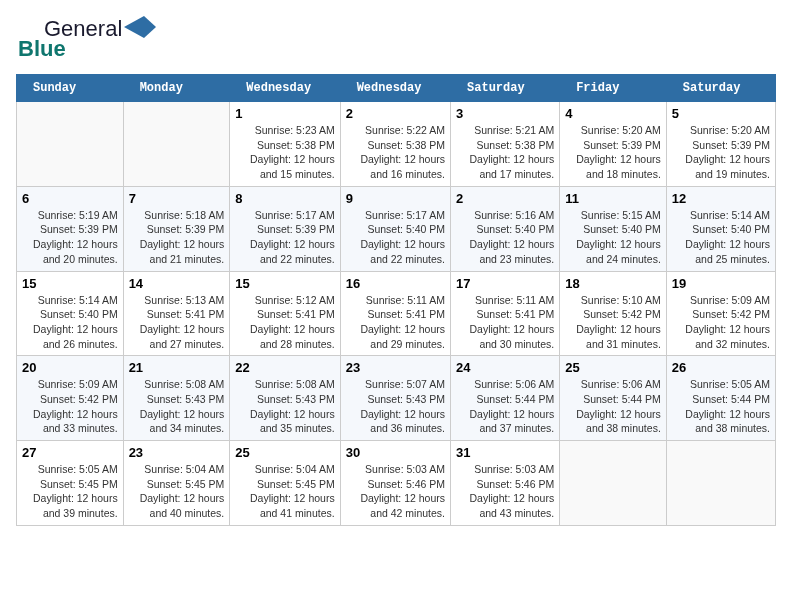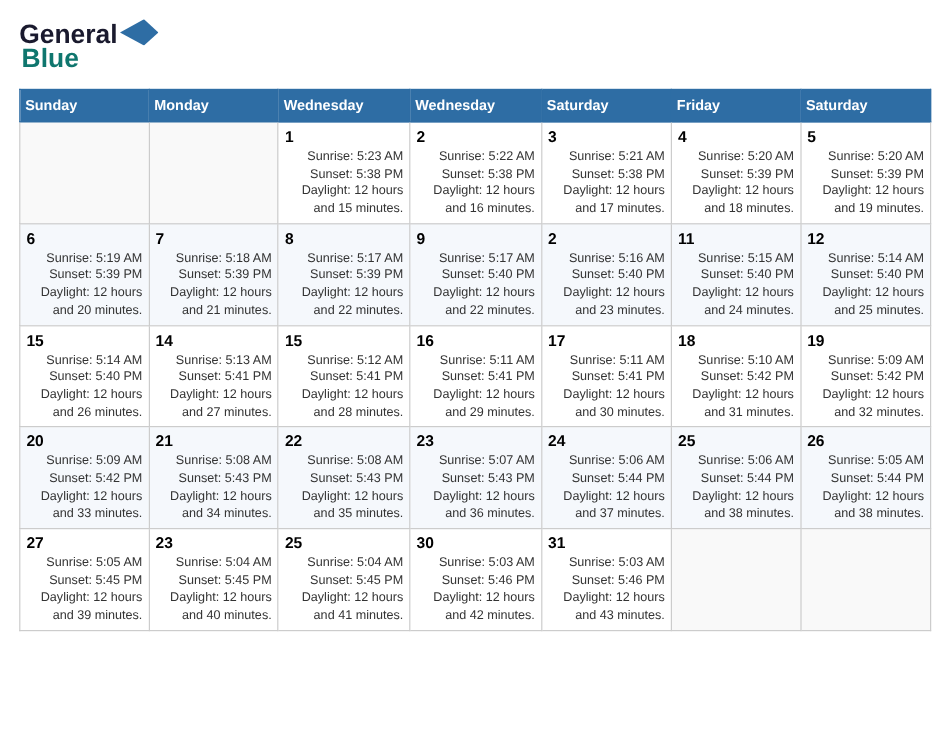--- a/index.html
+++ b/index.html
@@ -83,7 +83,7 @@
 <div class="header">
   <div class="logo">
     <div style="display:flex; align-items:center;">
-      <span style="font-size:22px; font-weight:bold; color:#1a1a2e;">General</span>
+      <span style="font-size:22px; font-weight:normal; color:#1a1a2e;margin-left:28px;">General</span>
       <svg width="32" height="22" viewBox="0 0 32 22" style="margin-left:2px; margin-top:-4px;">
         <polygon points="0,11 20,0 32,11 20,22" fill="#2e6da4"></polygon>
       </svg>

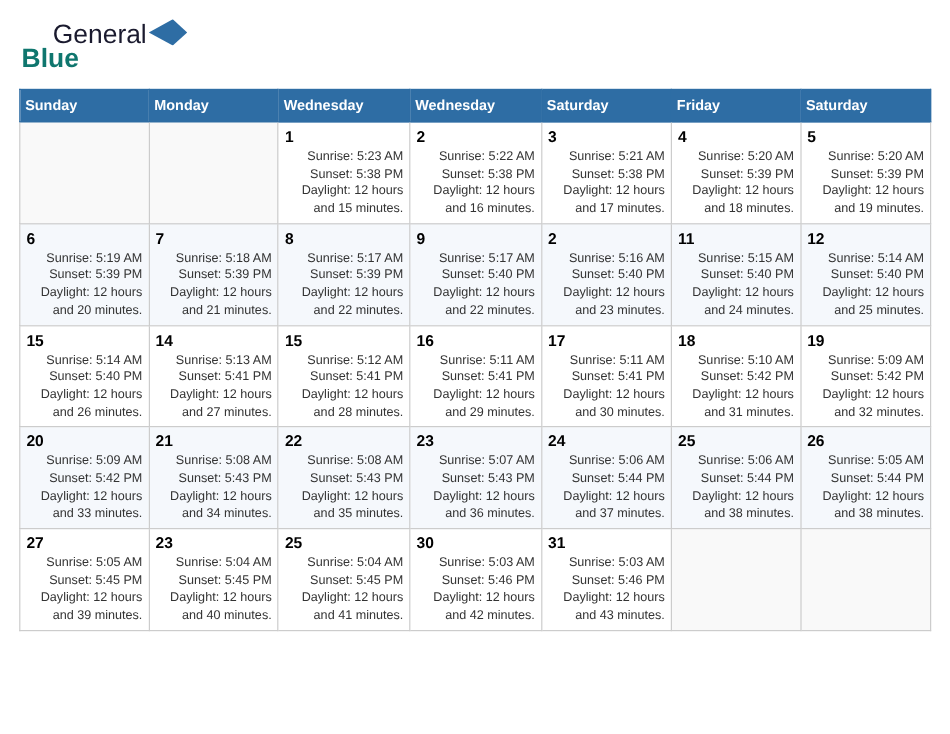--- a/index.html
+++ b/index.html
@@ -42,11 +42,12 @@
     thead tr th {
       background: #2e6da4;
       color: #fff;
-      padding: 6px 4px;
+      padding: 6px 16px;
       text-align: left;
       font-size: 12px;
       font-weight: bold;
       border: 1px solid #2e6da4;
+      font-family: Liberation Mono, monospace;
     }
     tbody tr td {
       border: 1px solid #ccc;

